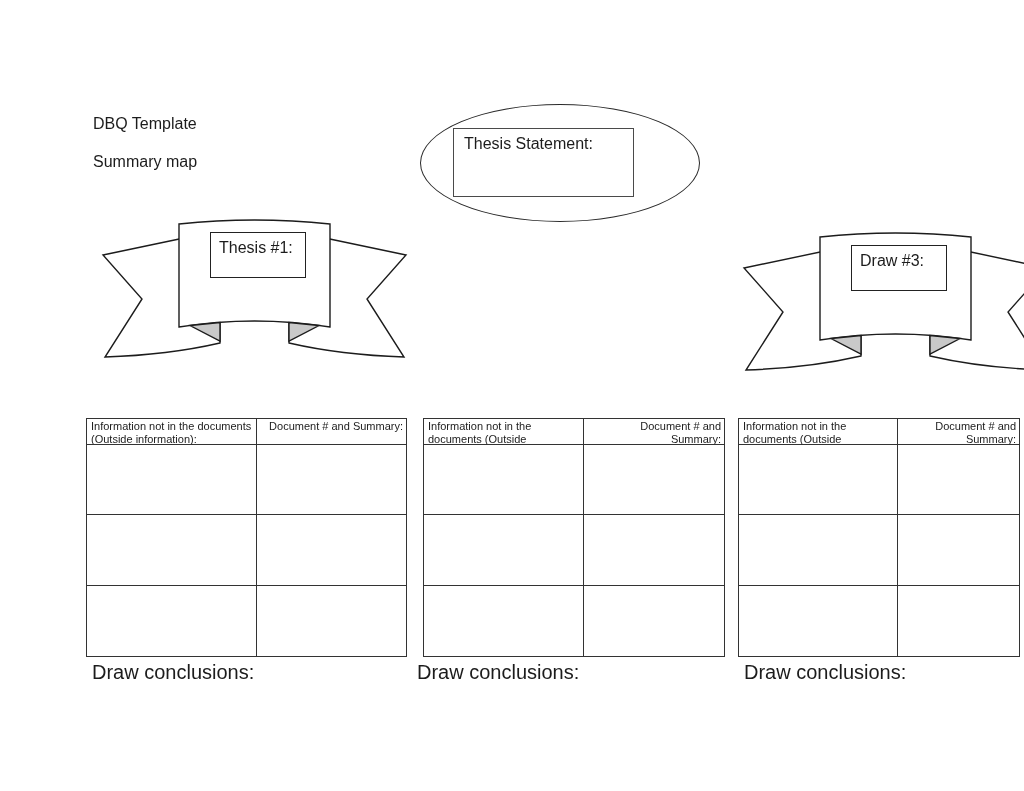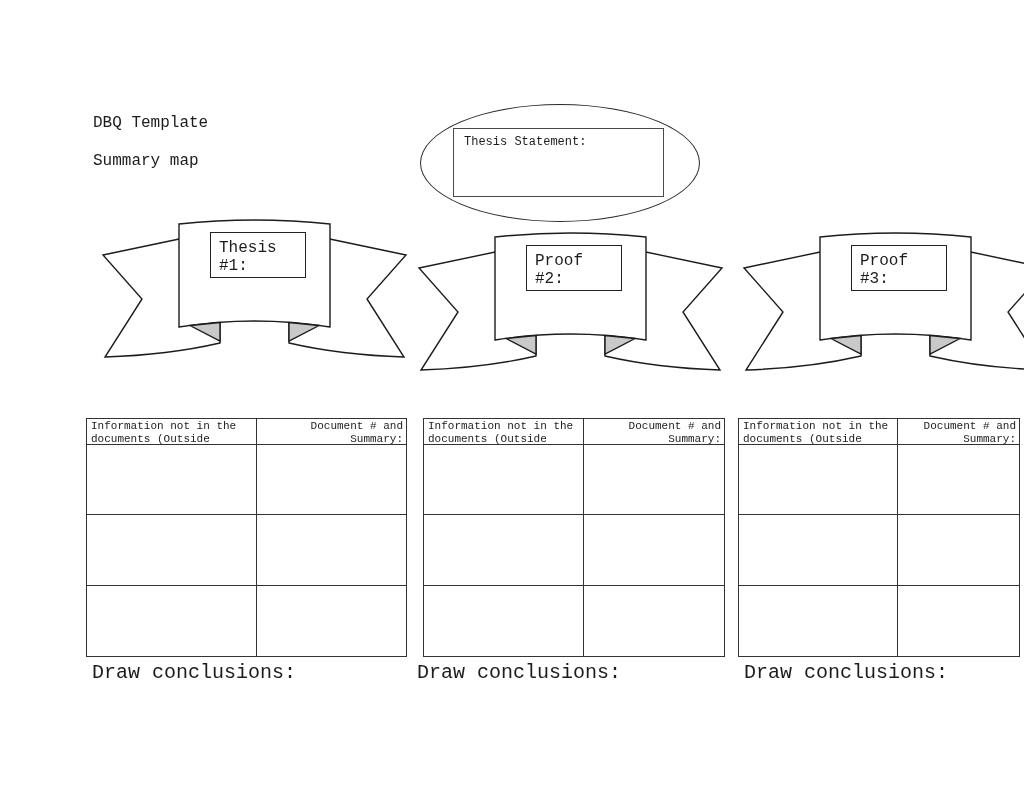--- a/index.html
+++ b/index.html
@@ -6,7 +6,7 @@
   #page {
     position:relative; width:1024px; height:791px;
     background:#ffffff; overflow:hidden;
-    font-family:Liberation Mono, monospace;
+    font-family:Liberation Sans, sans-serif;
     color:#1c1c1c;
   }
 

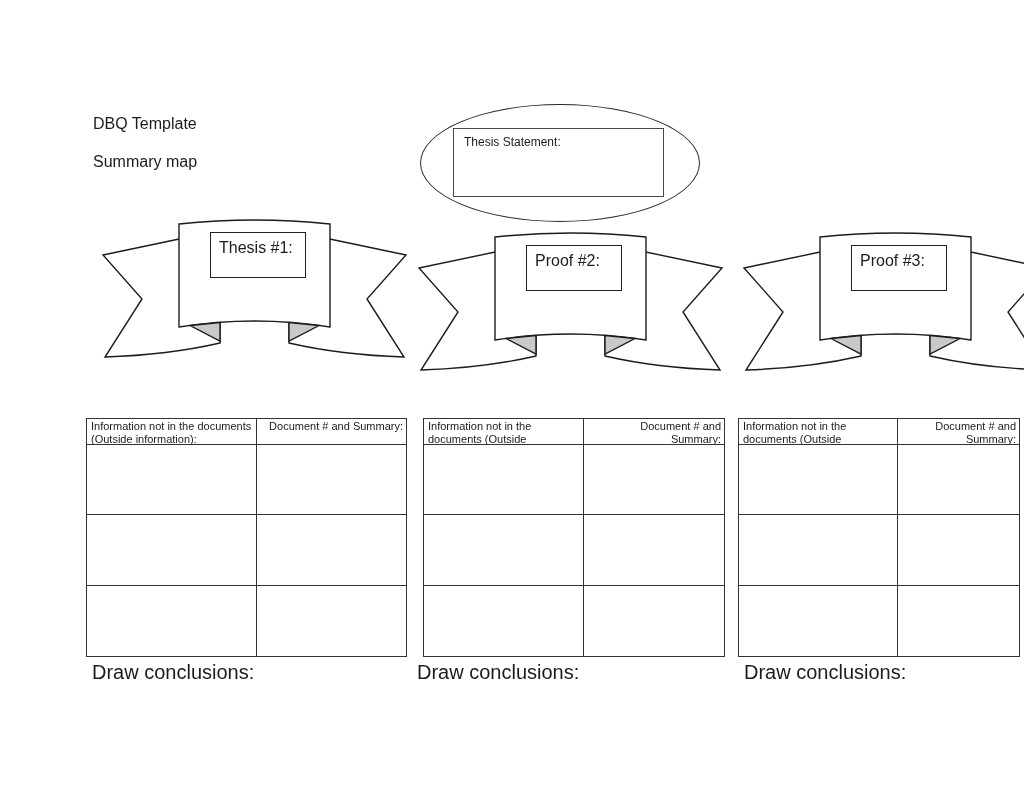--- a/index.html
+++ b/index.html
@@ -19,9 +19,9 @@
     border:1.6px solid #2a2a2a; border-radius:50%;
   }
   .thesis-box {
-    position:absolute; left:453px; top:128px; width:211px; height:69px;
+    position:absolute; left:453px; top:128px; width:181px; height:69px;
     border:1.5px solid #4a4a4a; box-sizing:border-box;
-    font-size:12px; padding:6px 4px 8px 10px;
+    font-size:16px; padding:6px 4px 8px 10px;
   }
 
   

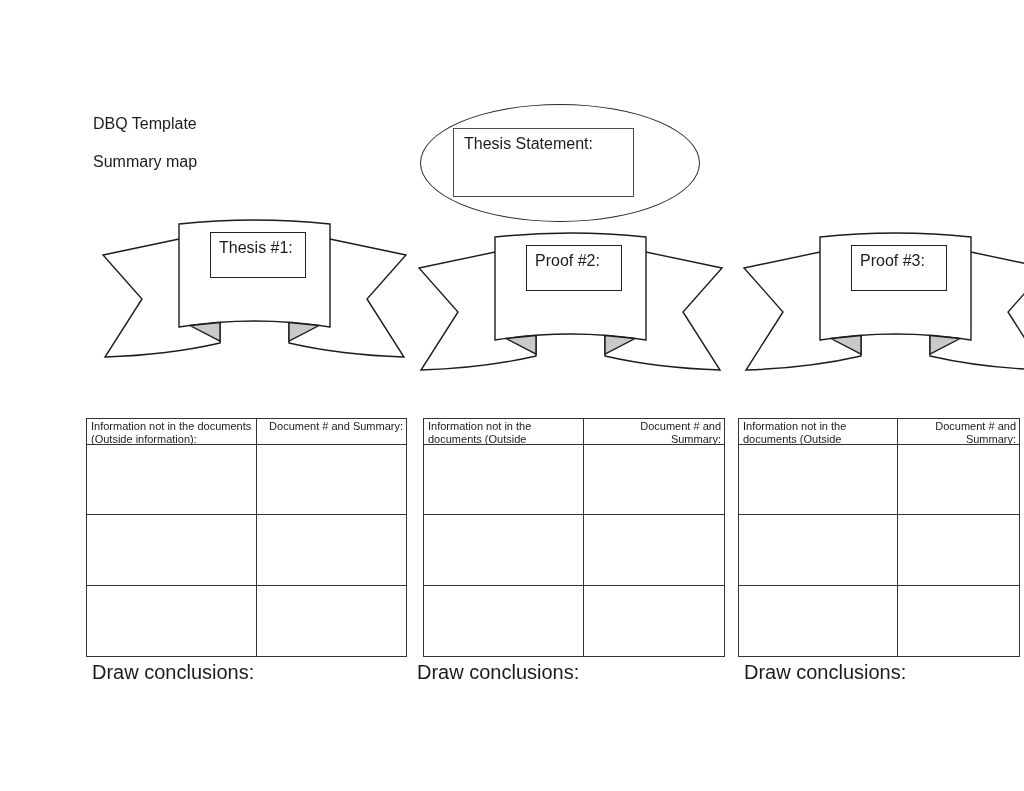--- a/index.html
+++ b/index.html
@@ -85,14 +85,6 @@
     </div>
   </div>
 
-  <div class="banner" style="left:414px; top:231px;">
-    <svg width="312" height="150" viewBox="0 0 312 150">
-        <use href="#ribbon-shape"></use>
-      </svg>
-    <div class="proof-box">
-      <span>Proof #2:</span>
-    </div>
-  </div>
 
   <div class="banner" style="left:739px; top:231px;">
     <svg width="312" height="150" viewBox="0 0 312 150">

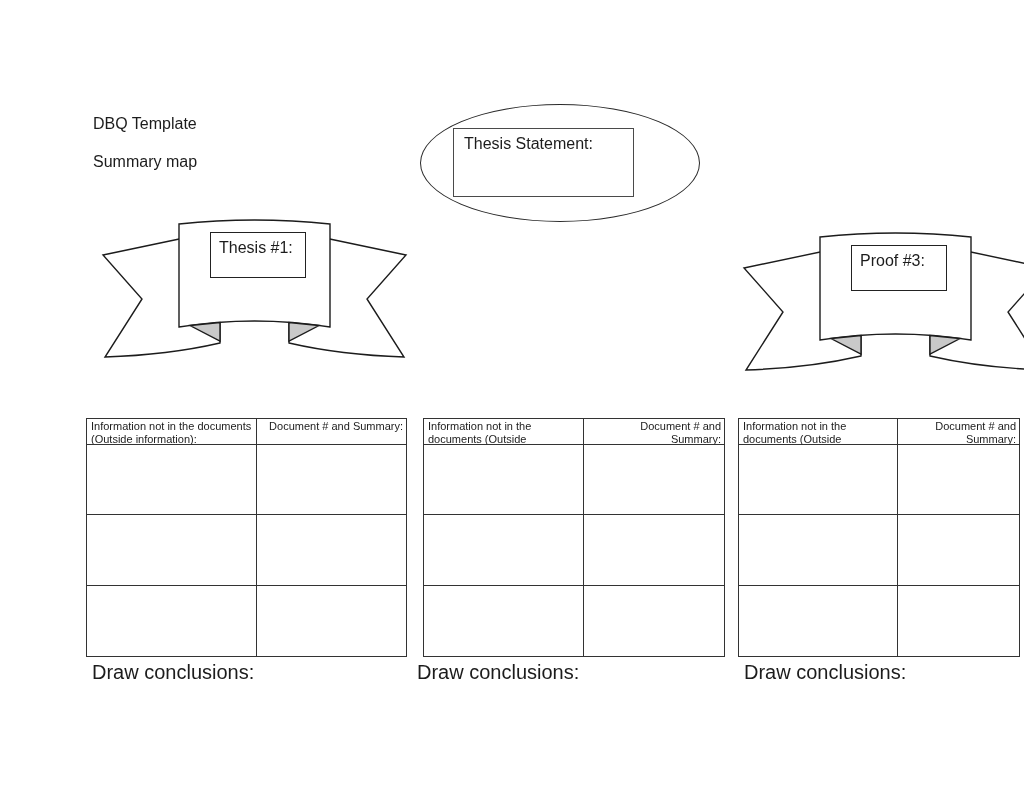--- a/index.html
+++ b/index.html
@@ -91,7 +91,7 @@
         <use href="#ribbon-shape"></use>
       </svg>
     <div class="proof-box">
-      <span>Proof #3:</span>
+      <span>Draw #3:</span>
     </div>
   </div>
 

